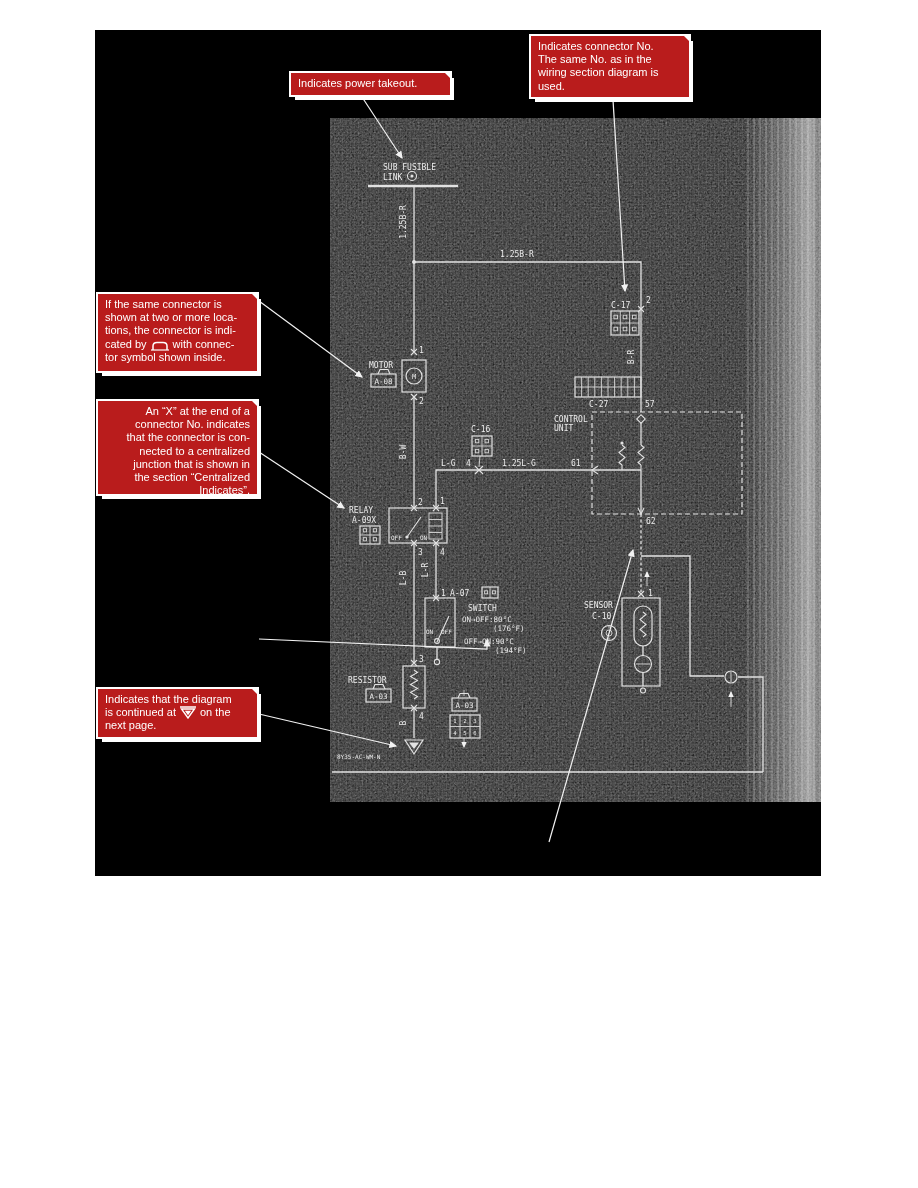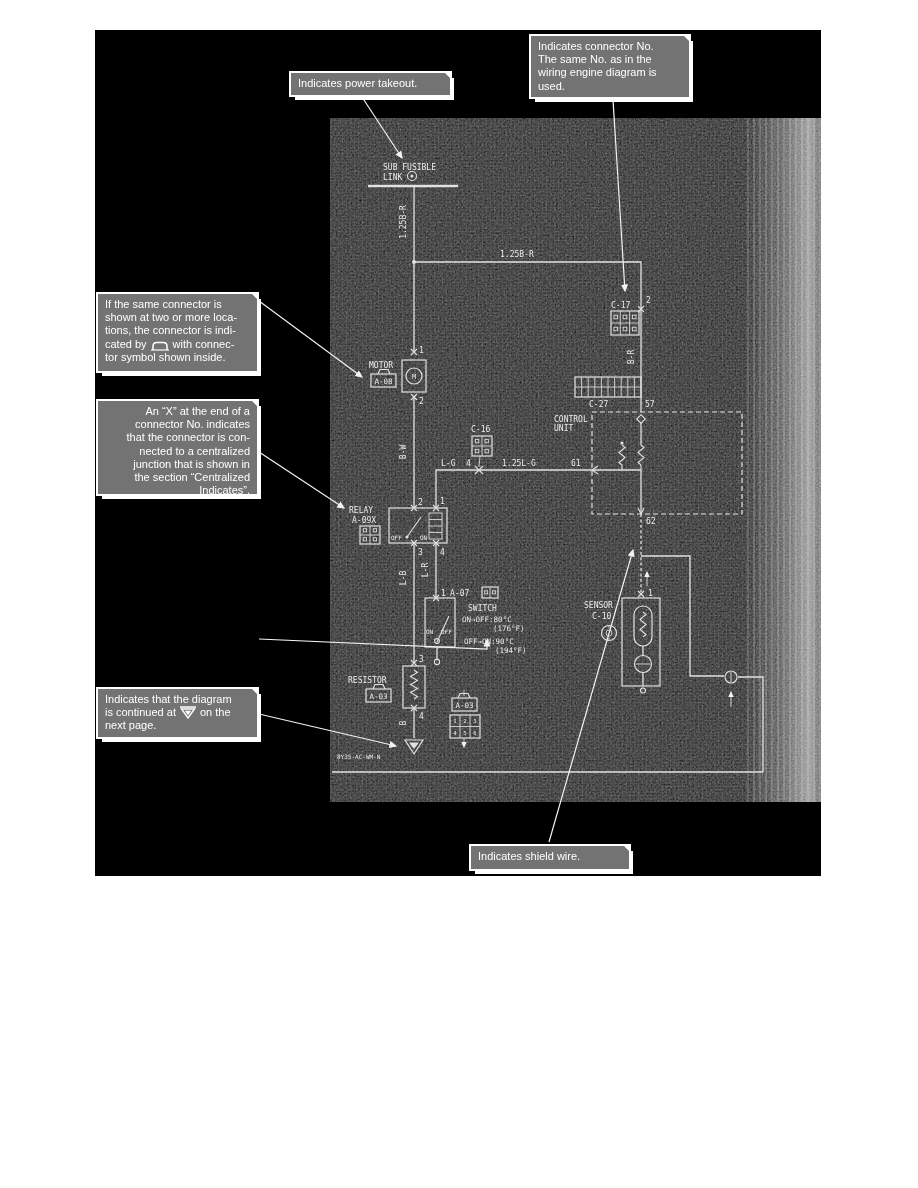--- a/index.html
+++ b/index.html
@@ -17,7 +17,7 @@
           linear-gradient(to right, rgba(120,120,120,0) 0%, rgba(165,165,165,0.40) 50%,
                           rgba(205,205,205,0.65) 85%, rgba(135,135,135,0.55) 100%);}
   .overlay{position:absolute;left:0;top:0;width:918px;height:1188px;}
-  .callout{position:absolute;background:#737373;border:2px solid #fff;color:#fff;
+  .callout{position:absolute;background:#b91c1c;border:2px solid #fff;color:#fff;
            font-size:11px;line-height:13.2px;padding:4px 7px;box-sizing:border-box;
            box-shadow:4px 5px 0 -2px #ffffff;}
   .callout::after{content:"";position:absolute;top:-2px;right:-2px;width:0;height:0;

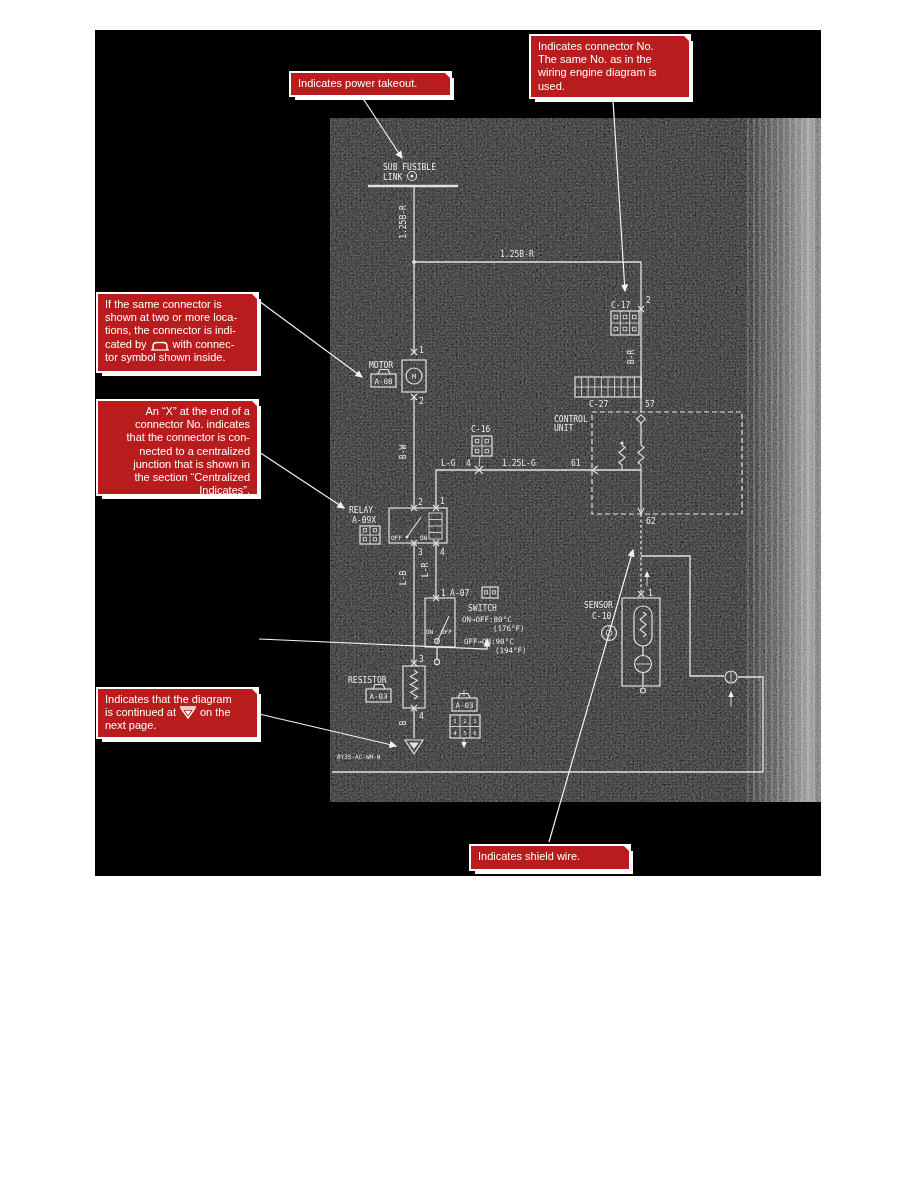--- a/index.html
+++ b/index.html
@@ -316,7 +316,7 @@
   <div class="callout" style="left:529px;top:34px;width:162px;height:65px;">
     <span class="cline">Indicates connector No.</span>
     <span class="cline">The same No. as in the</span>
-    <span class="cline">wiring engine diagram is</span>
+    <span class="cline">wiring section diagram is</span>
     <span class="cline">used.</span>
   </div>
 

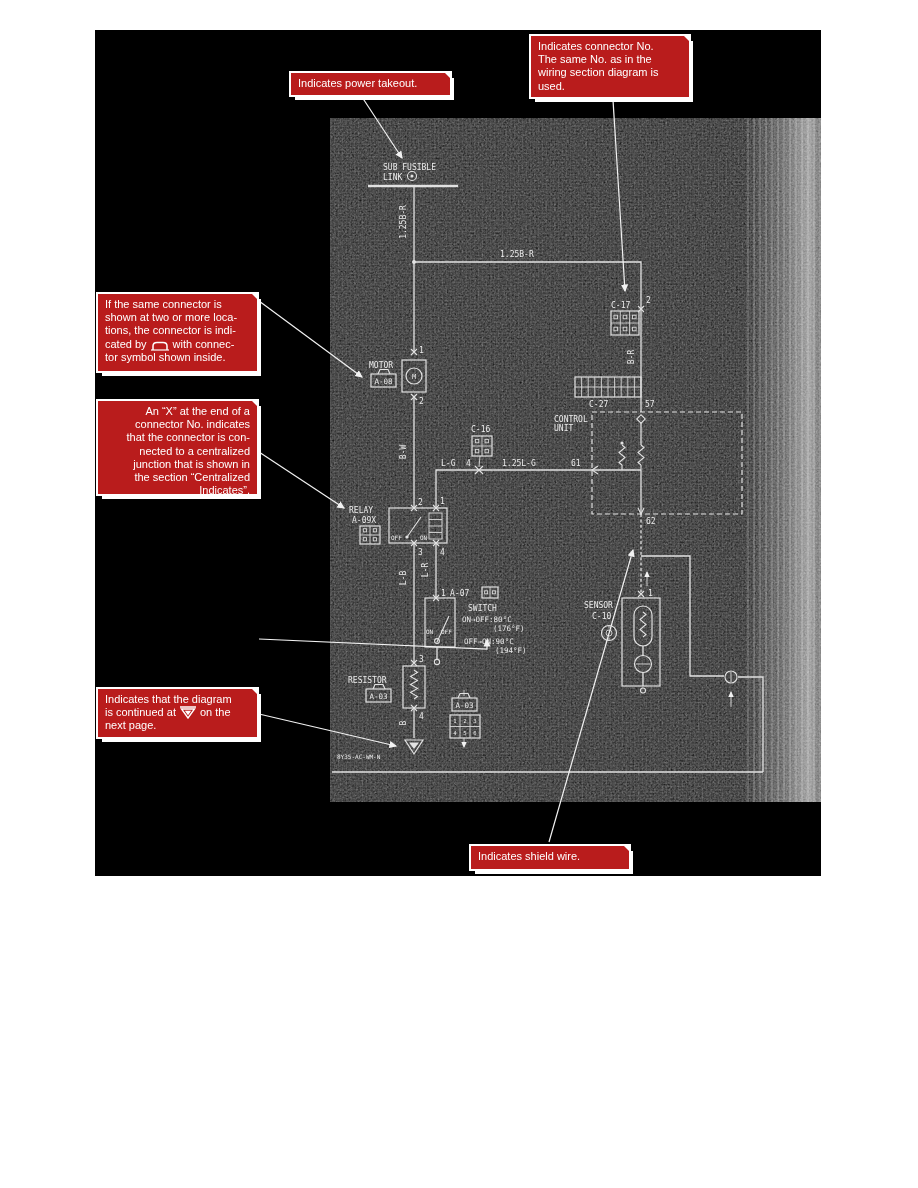--- a/index.html
+++ b/index.html
@@ -360,9 +360,6 @@
     <span class="cline">next page.</span>
   </div>
 
-  <div class="callout" style="left:469px;top:844px;width:162px;height:27px;">
-    <span class="cline">Indicates shield wire.</span>
-  </div>
 </div>
 
 </body></html>

